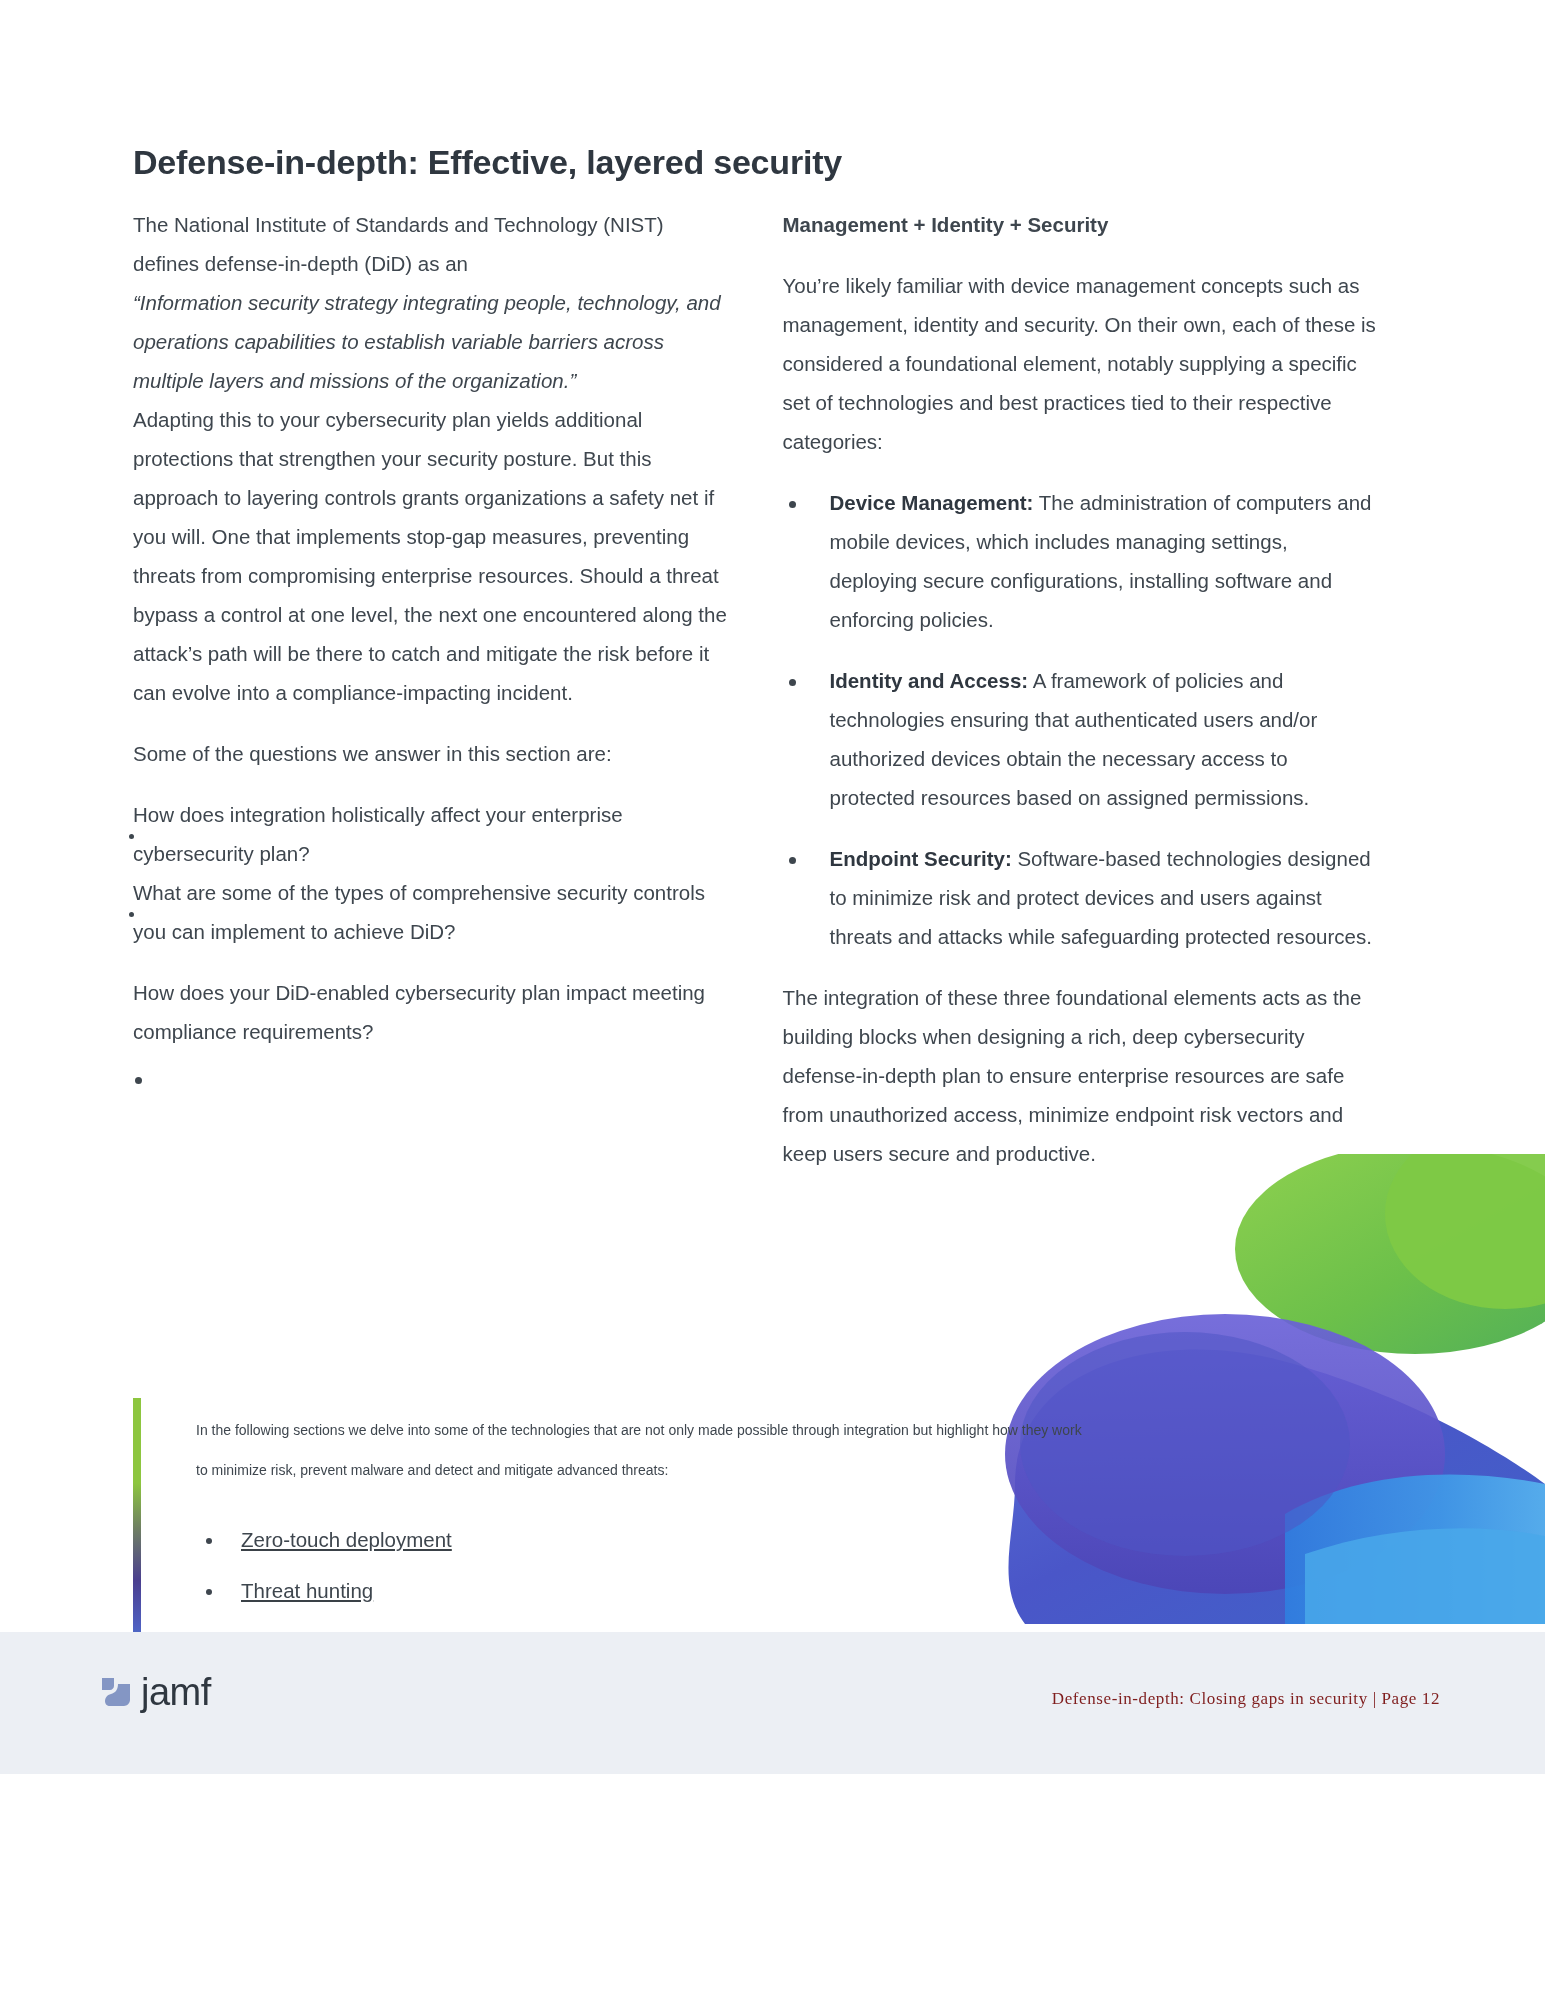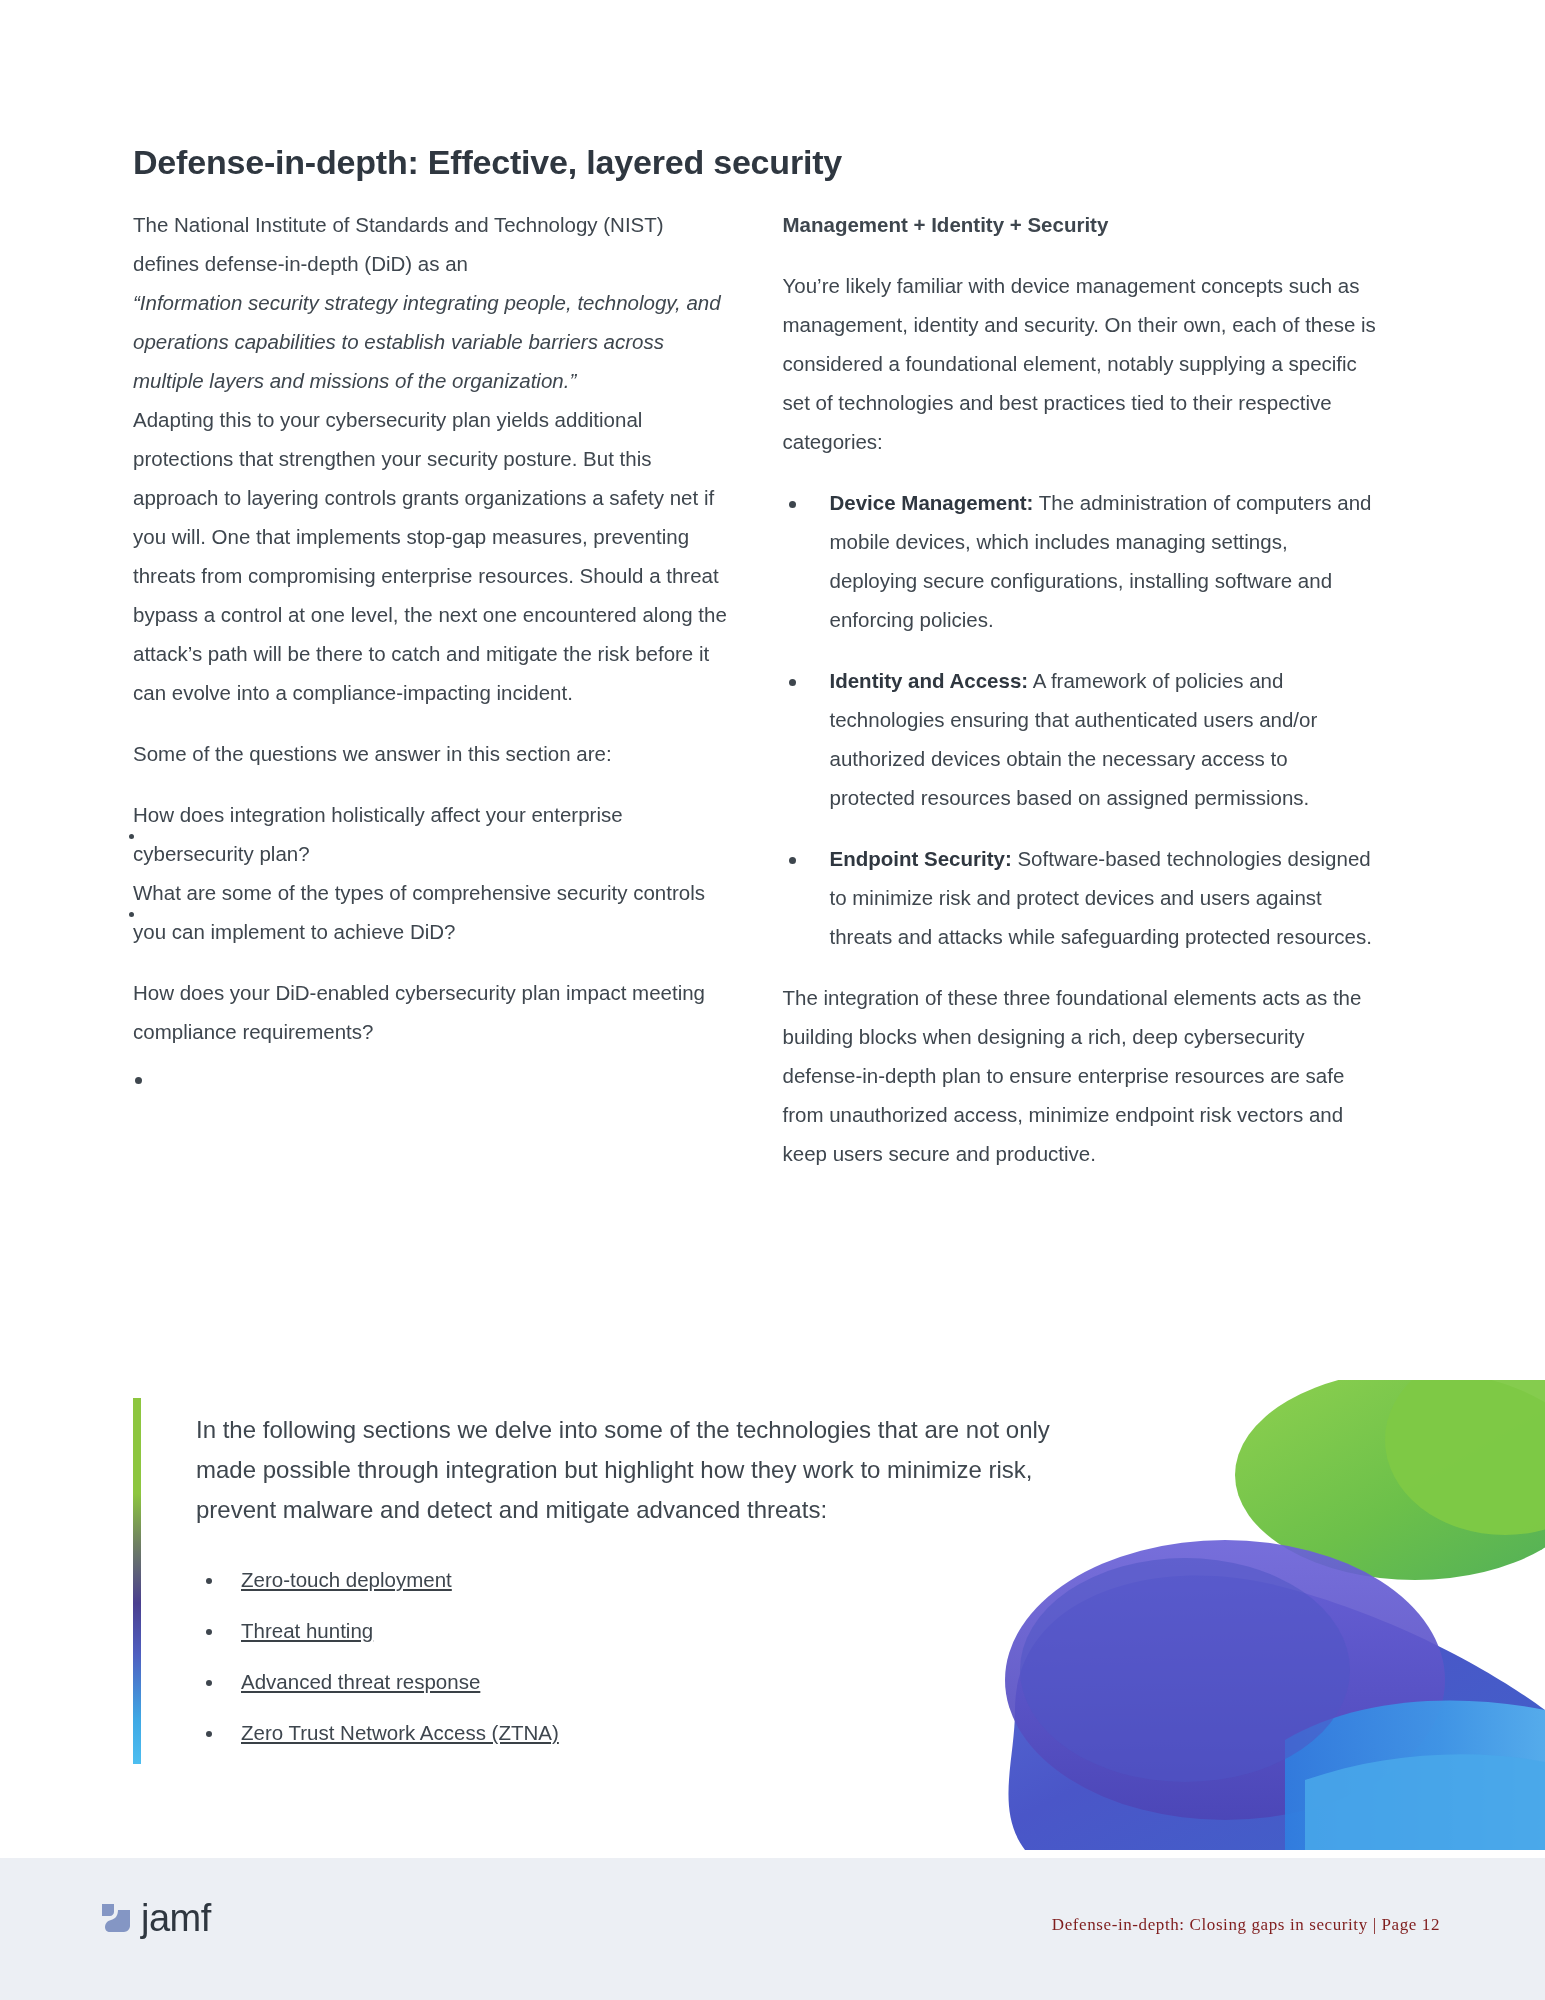--- a/index.html
+++ b/index.html
@@ -14,7 +14,7 @@
   .page {
     position: relative;
     width: 1545px;
-    height: 2000px;
+    height: 1774px;
     background: #ffffff;
     overflow: hidden;
   }

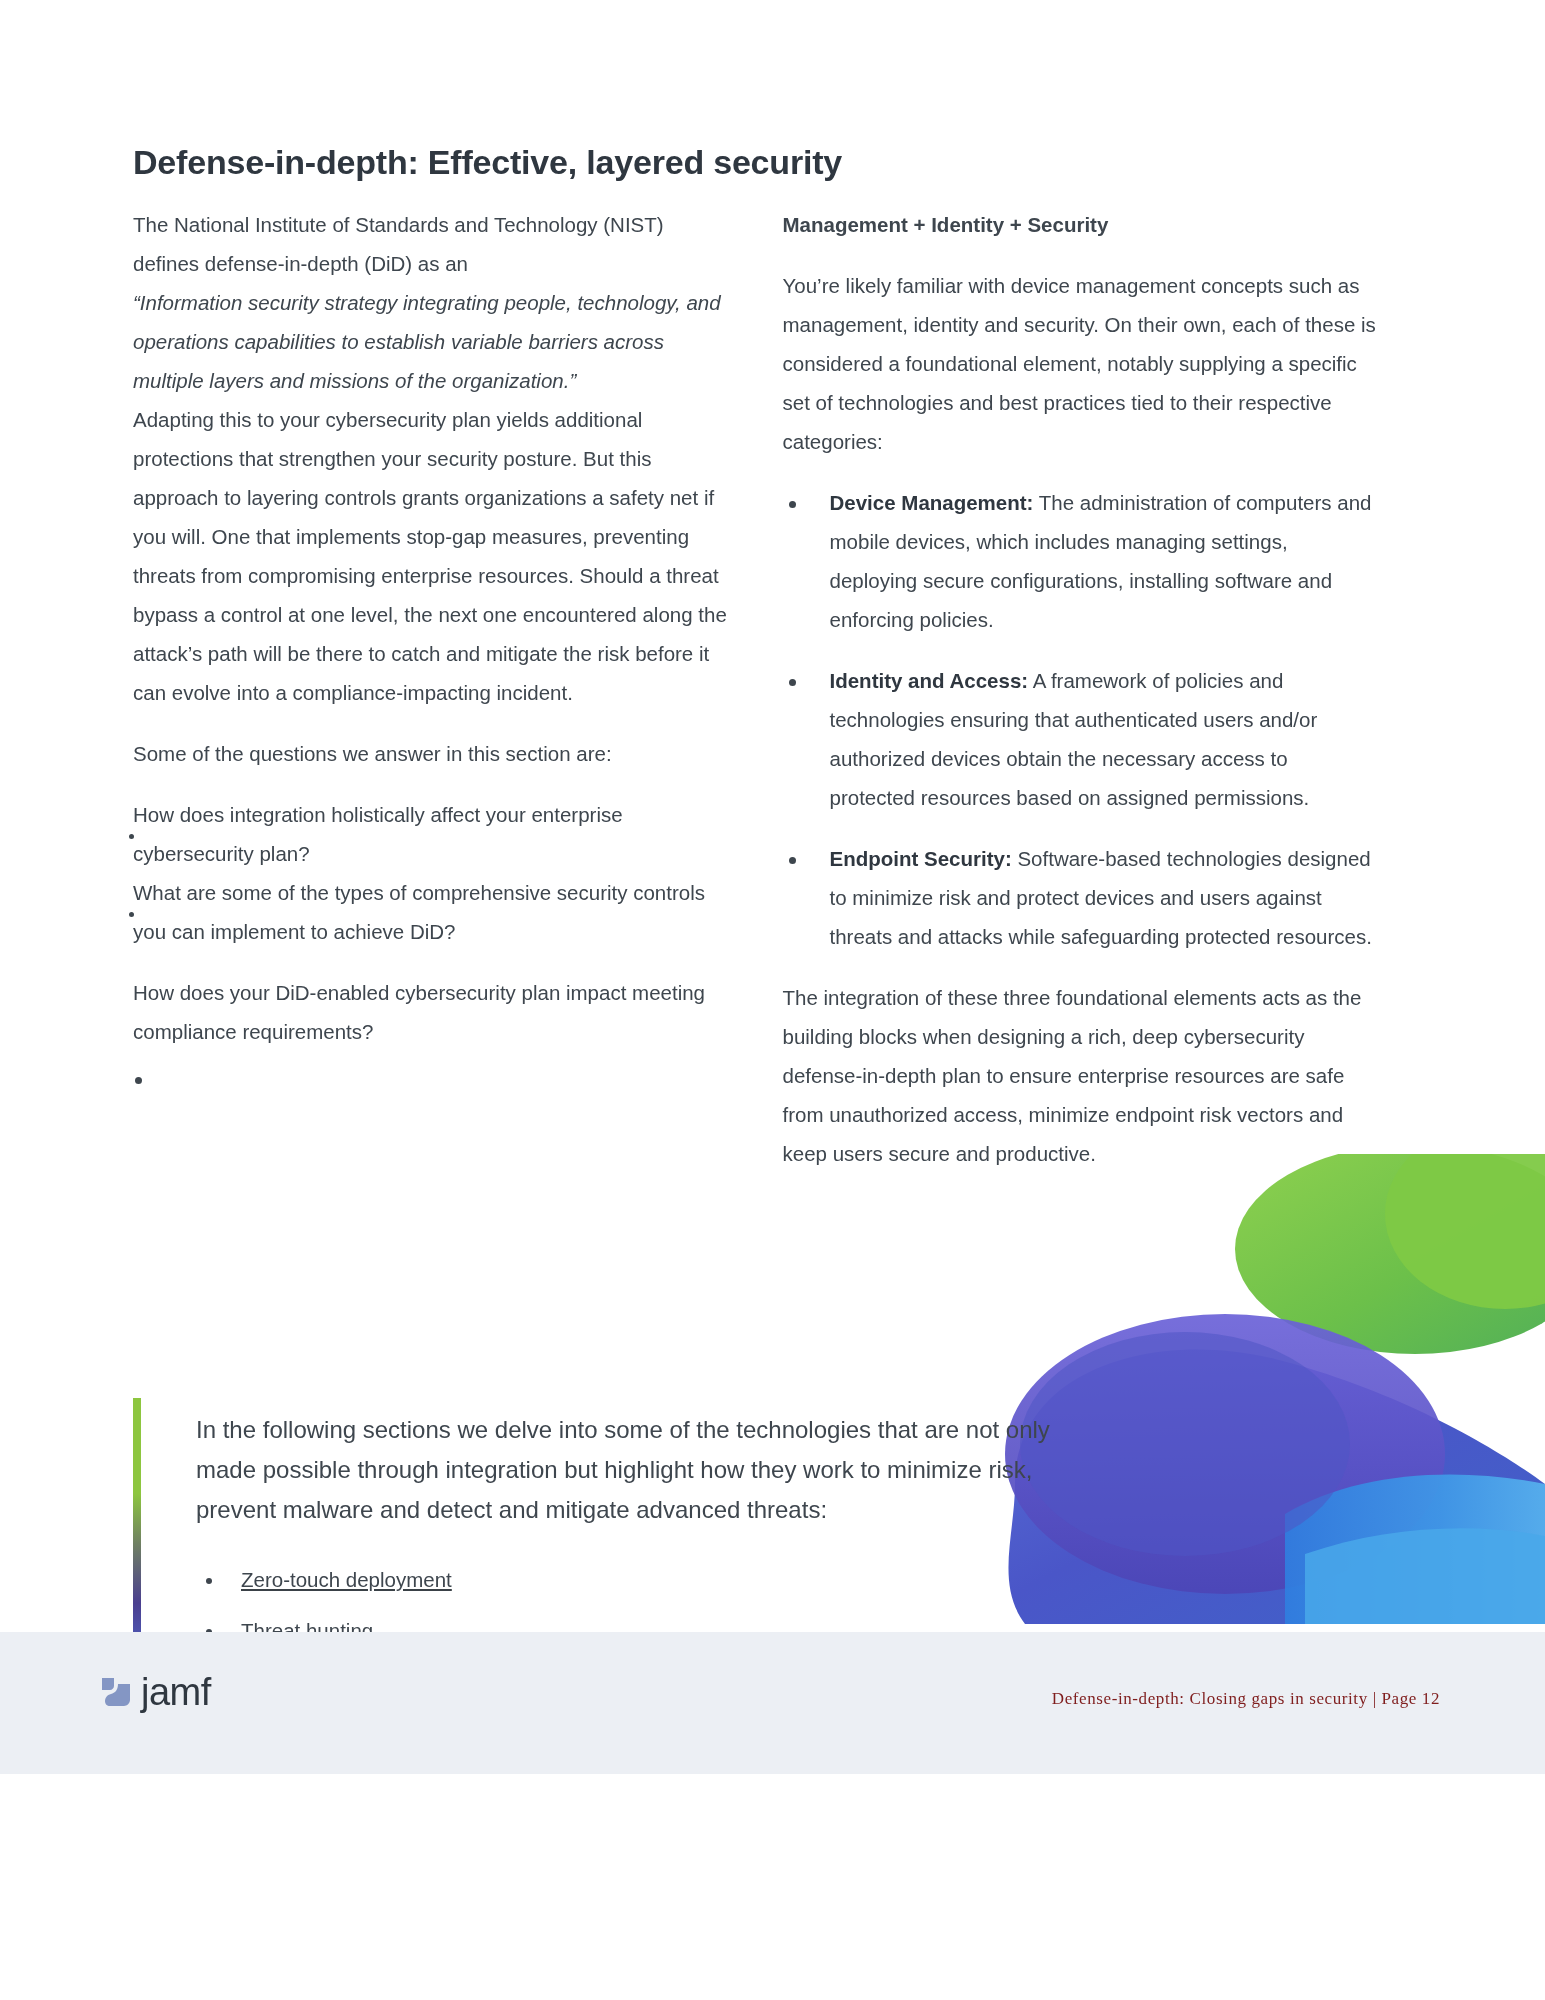--- a/index.html
+++ b/index.html
@@ -156,7 +156,7 @@
   }
   .callout-body p {
     margin: 0;
-    font-size: 24px;
+    font-size: 14px;
     line-height: 40px;
     color: #3e464e;
   }

